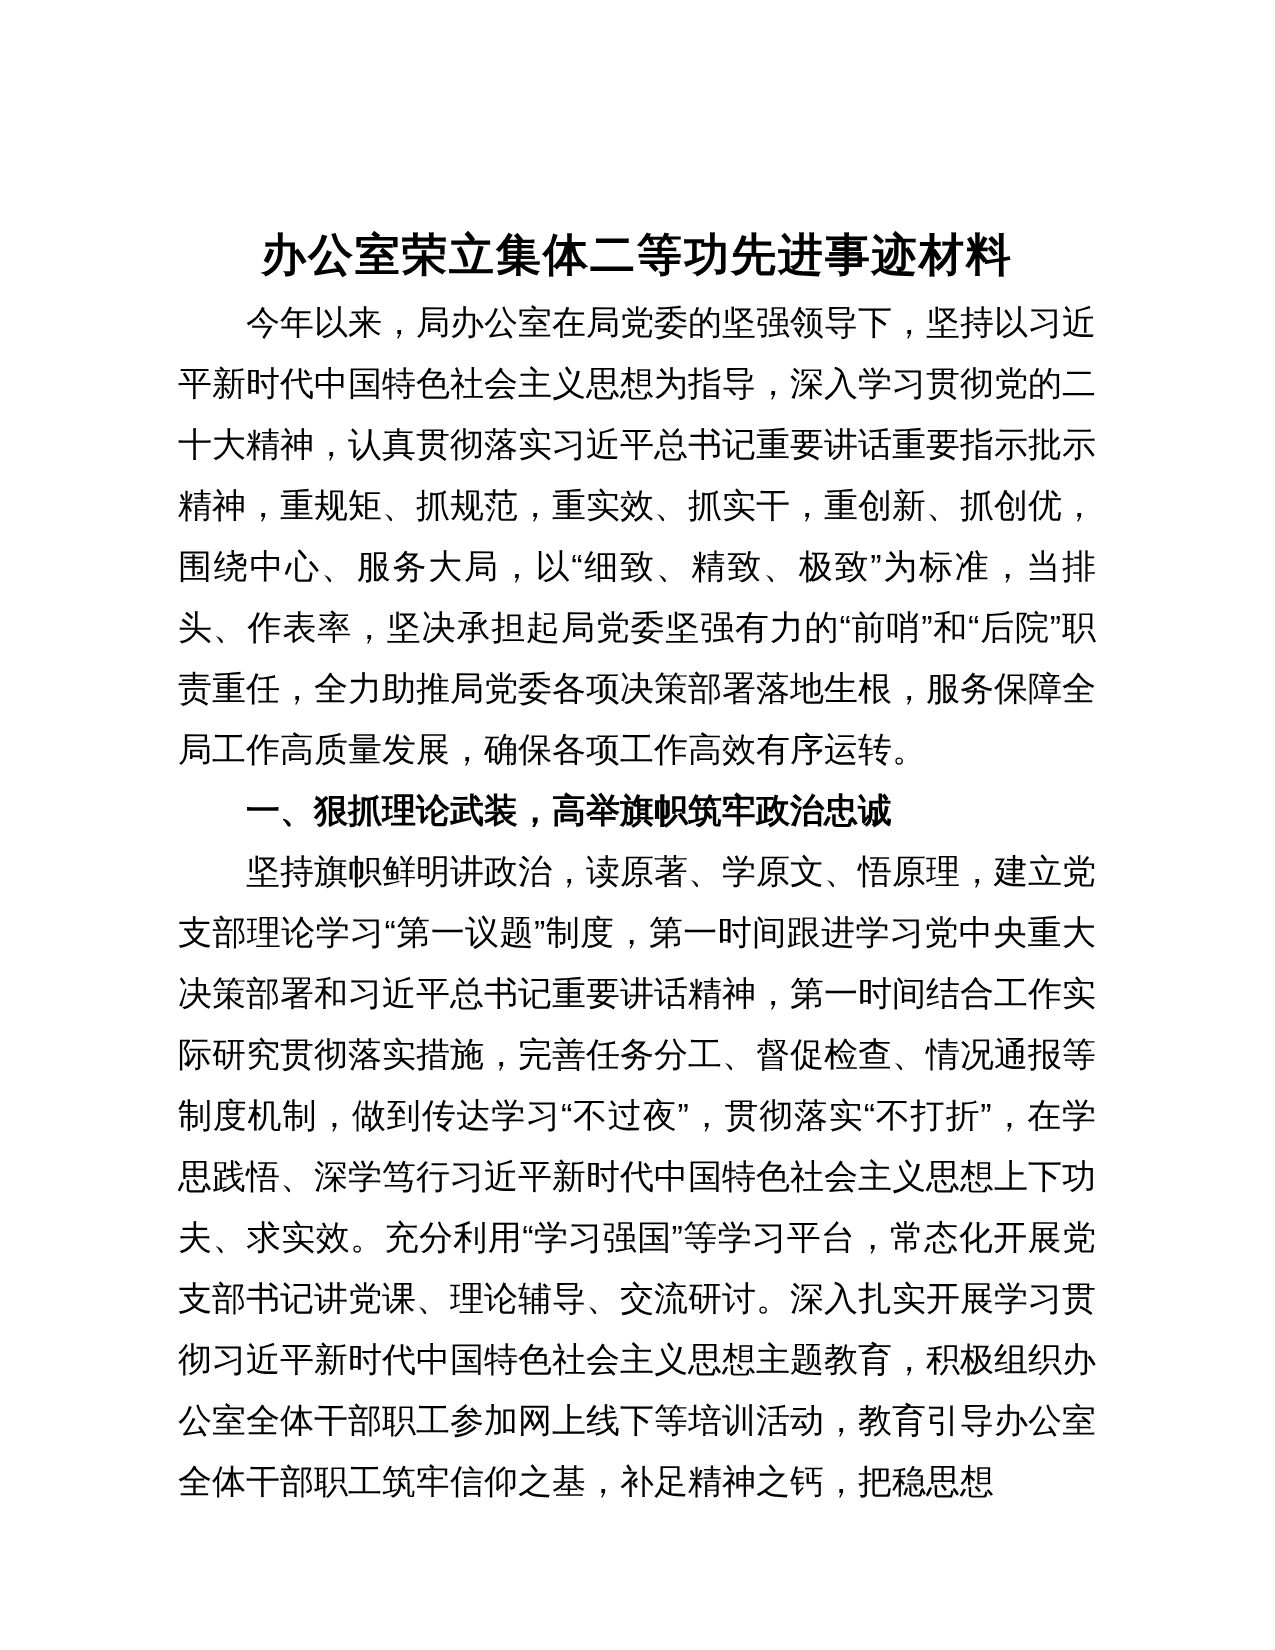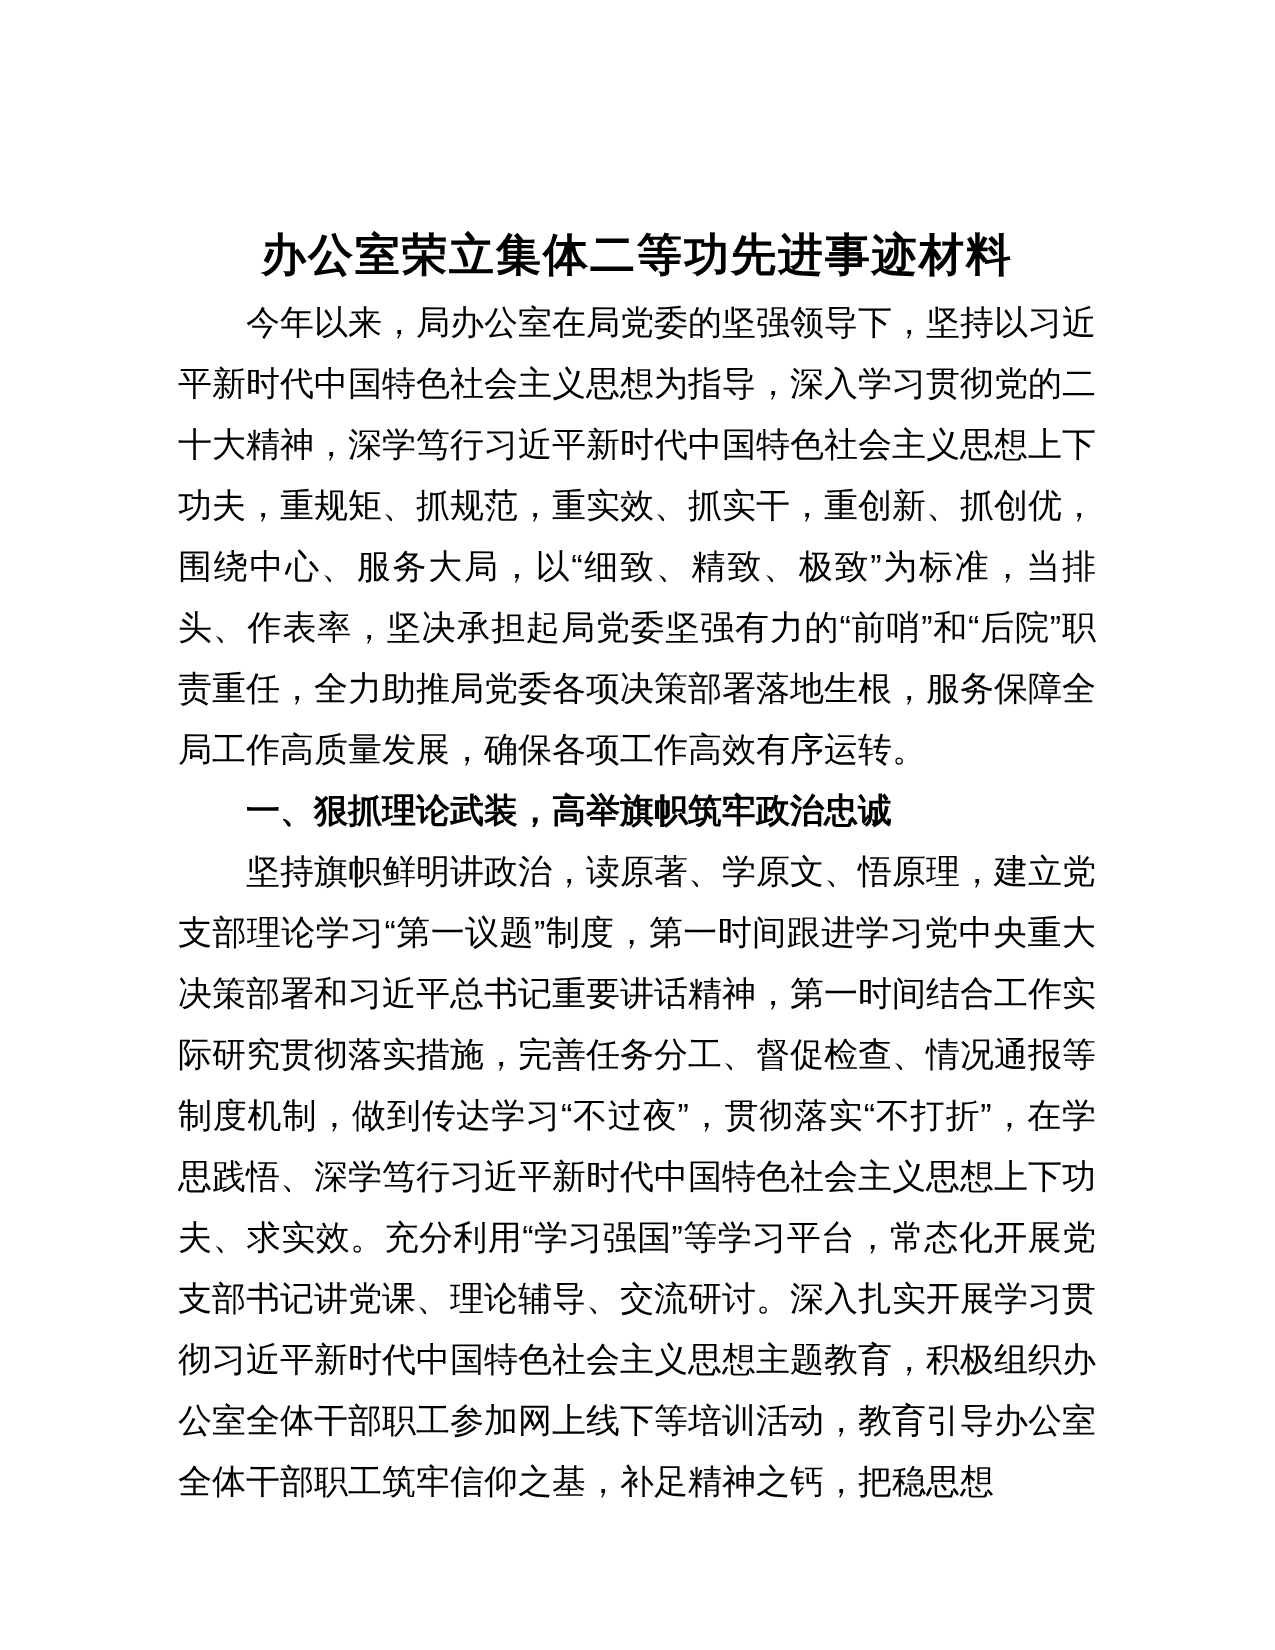--- a/index.html
+++ b/index.html
@@ -51,7 +51,7 @@
   <div class="doc">
     <h1 class="doc-title">办公室荣立集体二等功先进事迹材料</h1>
     <div id="paragraphs">
-        <p class="para">今年以来，局办公室在局党委的坚强领导下，坚持以习近平新时代中国特色社会主义思想为指导，深入学习贯彻党的二十大精神，深学笃行习近平新时代中国特色社会主义思想上下功夫，重规矩、抓规范，重实效、抓实干，重创新、抓创优，围绕中心、服务大局，以“细致、精致、极致”为标准，当排头、作表率，坚决承担起局党委坚强有力的“前哨”和“后院”职责重任，全力助推局党委各项决策部署落地生根，服务保障全局工作高质量发展，确保各项工作高效有序运转。</p>
+        <p class="para">今年以来，局办公室在局党委的坚强领导下，坚持以习近平新时代中国特色社会主义思想为指导，深入学习贯彻党的二十大精神，认真贯彻落实习近平总书记重要讲话重要指示批示精神，重规矩、抓规范，重实效、抓实干，重创新、抓创优，围绕中心、服务大局，以“细致、精致、极致”为标准，当排头、作表率，坚决承担起局党委坚强有力的“前哨”和“后院”职责重任，全力助推局党委各项决策部署落地生根，服务保障全局工作高质量发展，确保各项工作高效有序运转。</p>
         <p class="para heading">一、狠抓理论武装，高举旗帜筑牢政治忠诚</p>
         <p class="para">坚持旗帜鲜明讲政治，读原著、学原文、悟原理，建立党支部理论学习“第一议题”制度，第一时间跟进学习党中央重大决策部署和习近平总书记重要讲话精神，第一时间结合工作实际研究贯彻落实措施，完善任务分工、督促检查、情况通报等制度机制，做到传达学习“不过夜”，贯彻落实“不打折”，在学思践悟、深学笃行习近平新时代中国特色社会主义思想上下功夫、求实效。充分利用“学习强国”等学习平台，常态化开展党支部书记讲党课、理论辅导、交流研讨。深入扎实开展学习贯彻习近平新时代中国特色社会主义思想主题教育，积极组织办公室全体干部职工参加网上线下等培训活动，教育引导办公室全体干部职工筑牢信仰之基，补足精神之钙，把稳思想</p>
       </div>

